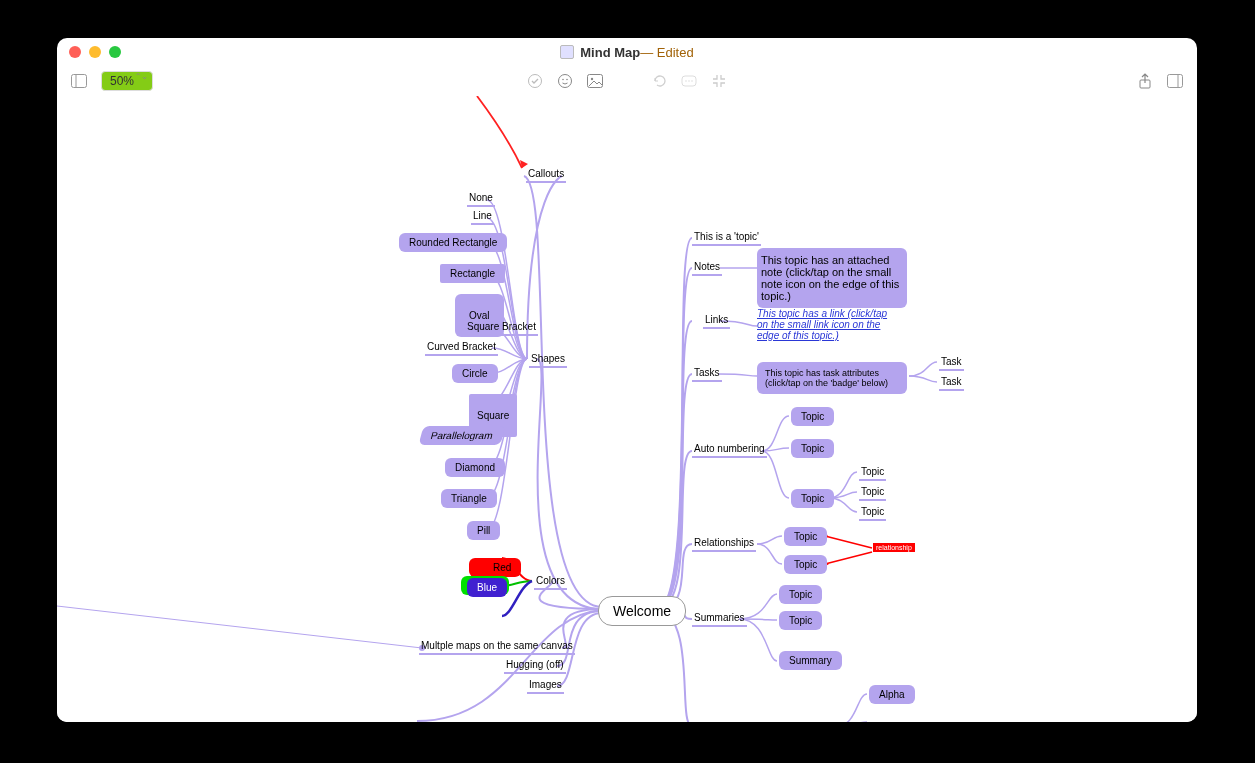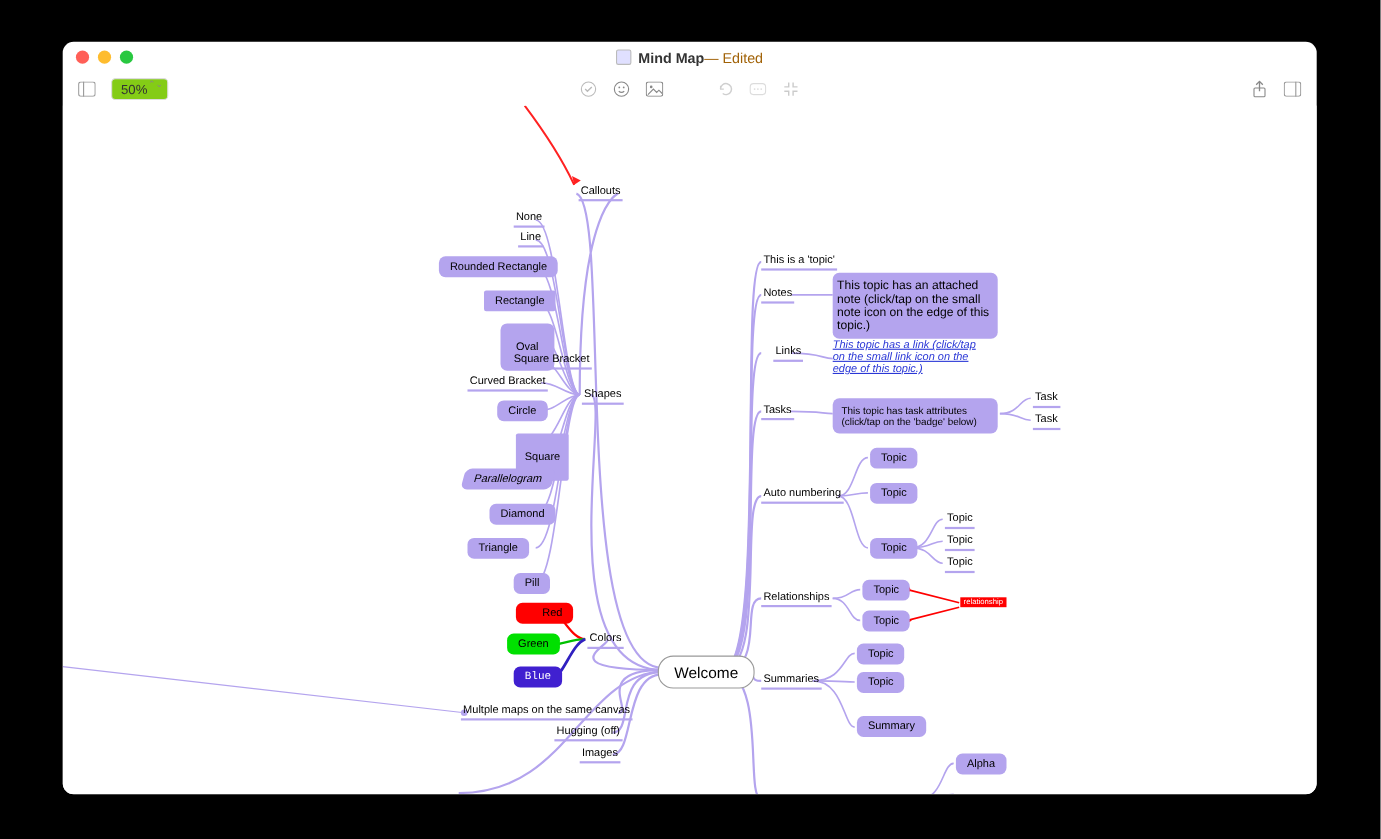--- a/index.html
+++ b/index.html
@@ -280,7 +280,7 @@
     <div class="node filled" style="left:392px; top:298px; border-radius:2px; padding:16px 8px;margin-left:20px;">Square</div>
     <div class="node filled parallelogram" style="left:364px; top:330px;">Parallelogram</div>
     <div class="node filled" style="left:388px; top:362px;">Diamond</div>
-    <div class="node filled" style="left:368px; top:393px;">Triangle</div>
+    <div class="node filled" style="left:384px; top:393px;">Triangle</div>
     <div class="node filled pill" style="left:410px; top:425px;">Pill</div>
 
     <div class="node underline" style="left:477px; top:479px;">Colors</div>

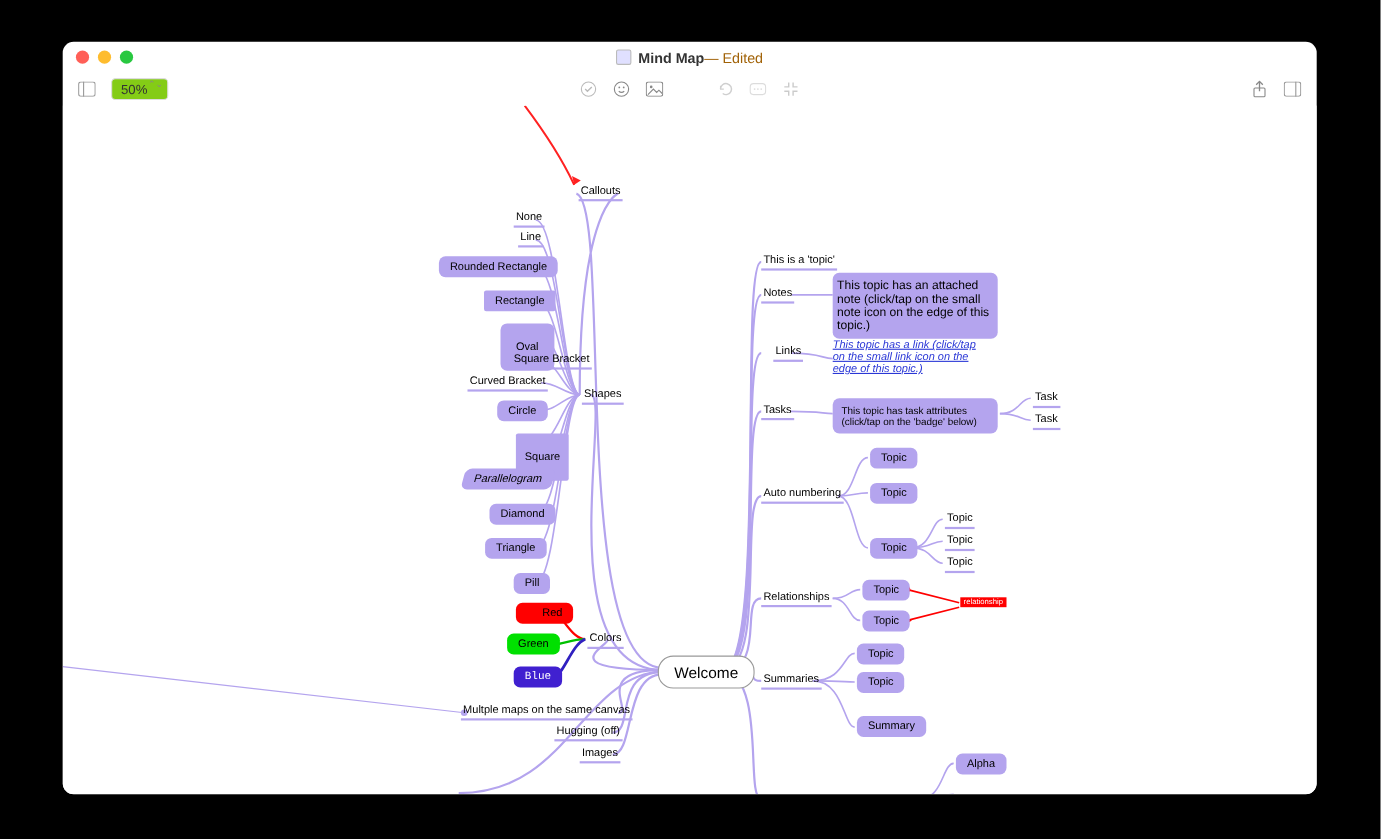--- a/index.html
+++ b/index.html
@@ -284,7 +284,7 @@
     <div class="node filled pill" style="left:410px; top:425px;">Pill</div>
 
     <div class="node underline" style="left:477px; top:479px;">Colors</div>
-    <div class="node filled red" style="left:412px; top:452px; border-radius:6px;padding-left:24px;">Red</div>
+    <div class="node filled red" style="left:412px; top:462px; border-radius:6px;padding-left:24px;">Red</div>
     <div class="node filled green" style="left:404px; top:480px; border-radius:6px;">Green</div>
     <div class="node filled blue" style="left:410px; top:510px; border-radius:6px;font-family:Liberation Mono, monospace;">Blue</div>
 

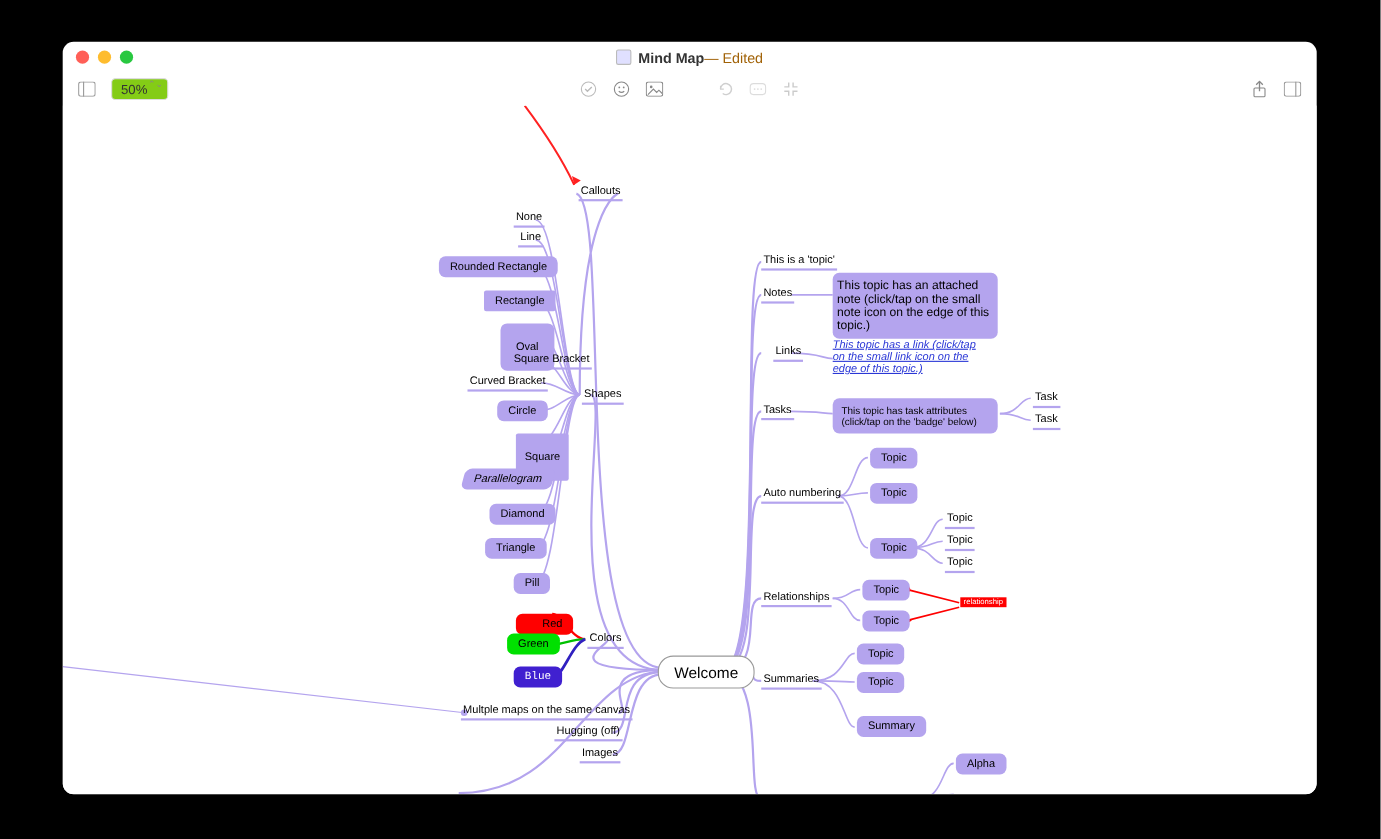--- a/index.html
+++ b/index.html
@@ -286,7 +286,7 @@
     <div class="node underline" style="left:477px; top:479px;">Colors</div>
     <div class="node filled red" style="left:412px; top:462px; border-radius:6px;padding-left:24px;">Red</div>
     <div class="node filled green" style="left:404px; top:480px; border-radius:6px;">Green</div>
-    <div class="node filled blue" style="left:410px; top:510px; border-radius:6px;font-family:Liberation Mono, monospace;">Blue</div>
+    <div class="node filled blue" style="left:410px; top:482px; border-radius:6px;">Blue</div>
 
     <div class="node underline" style="left:362px; top:544px;">Multple maps on the same canvas</div>
     <div class="node underline" style="left:447px; top:563px;">Hugging (off)</div>

